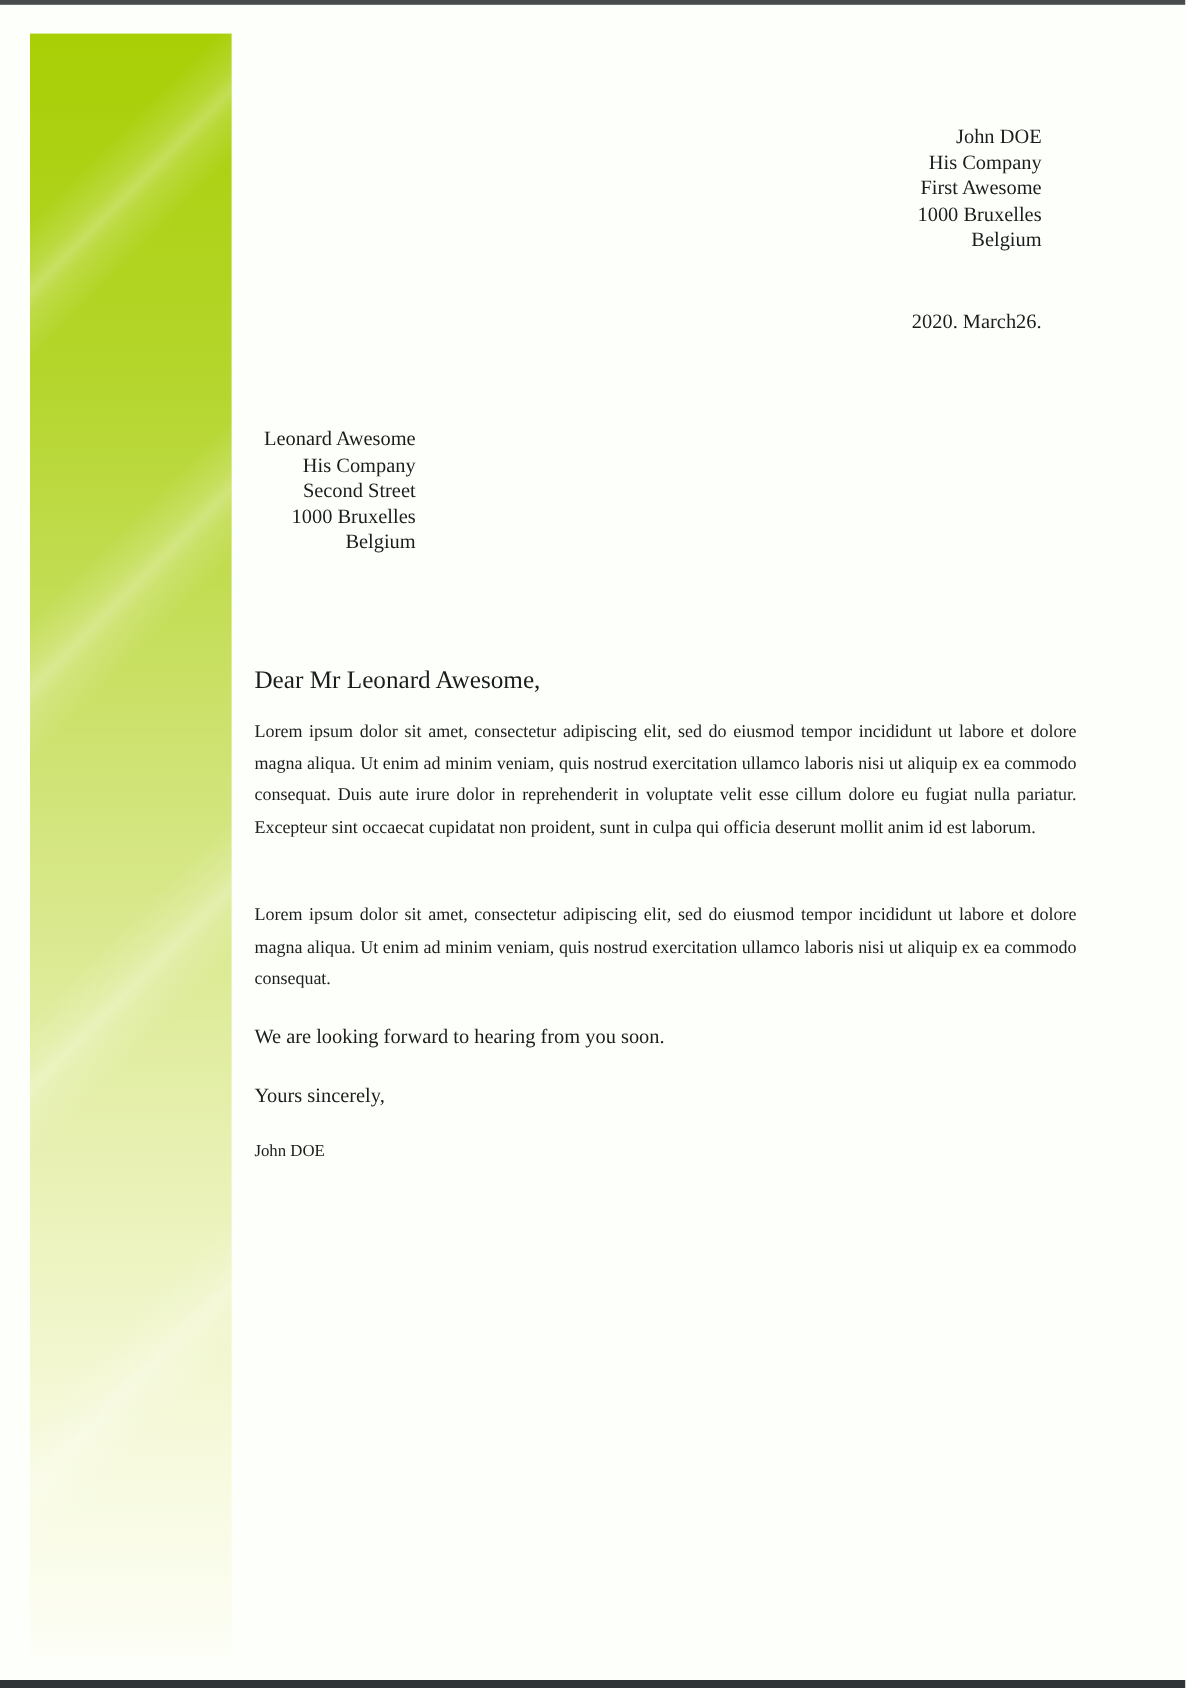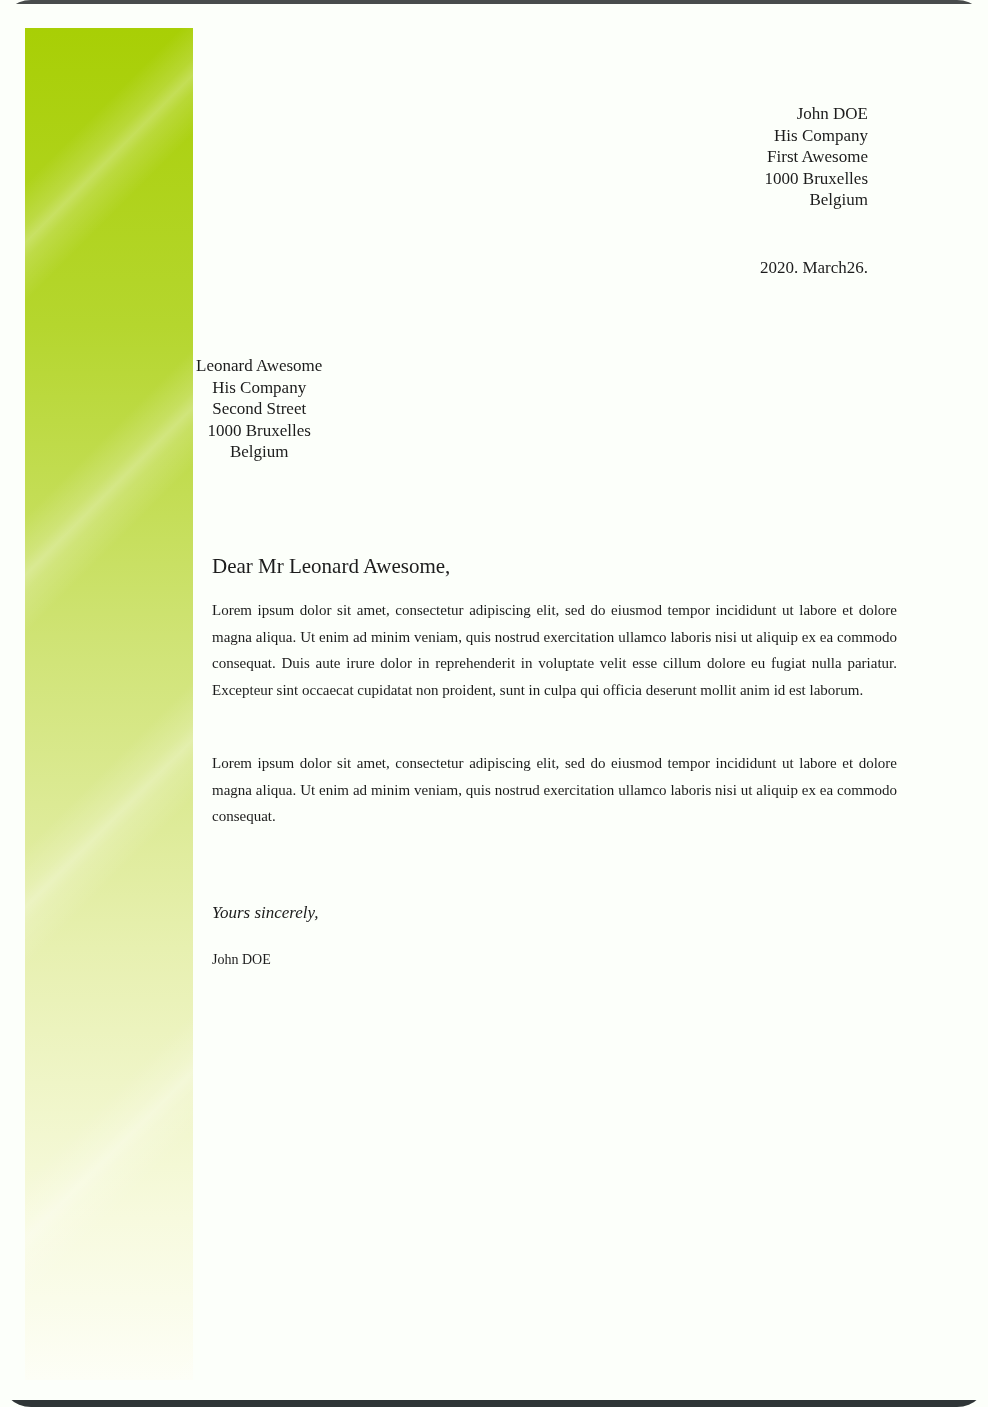--- a/index.html
+++ b/index.html
@@ -15,7 +15,6 @@
     overflow: hidden;
     font-family: "Liberation Serif", "DejaVu Serif", serif;
     color: #1c1c1c;
-    border-radius: 31px;
   }
   .top-border {
     position: absolute;

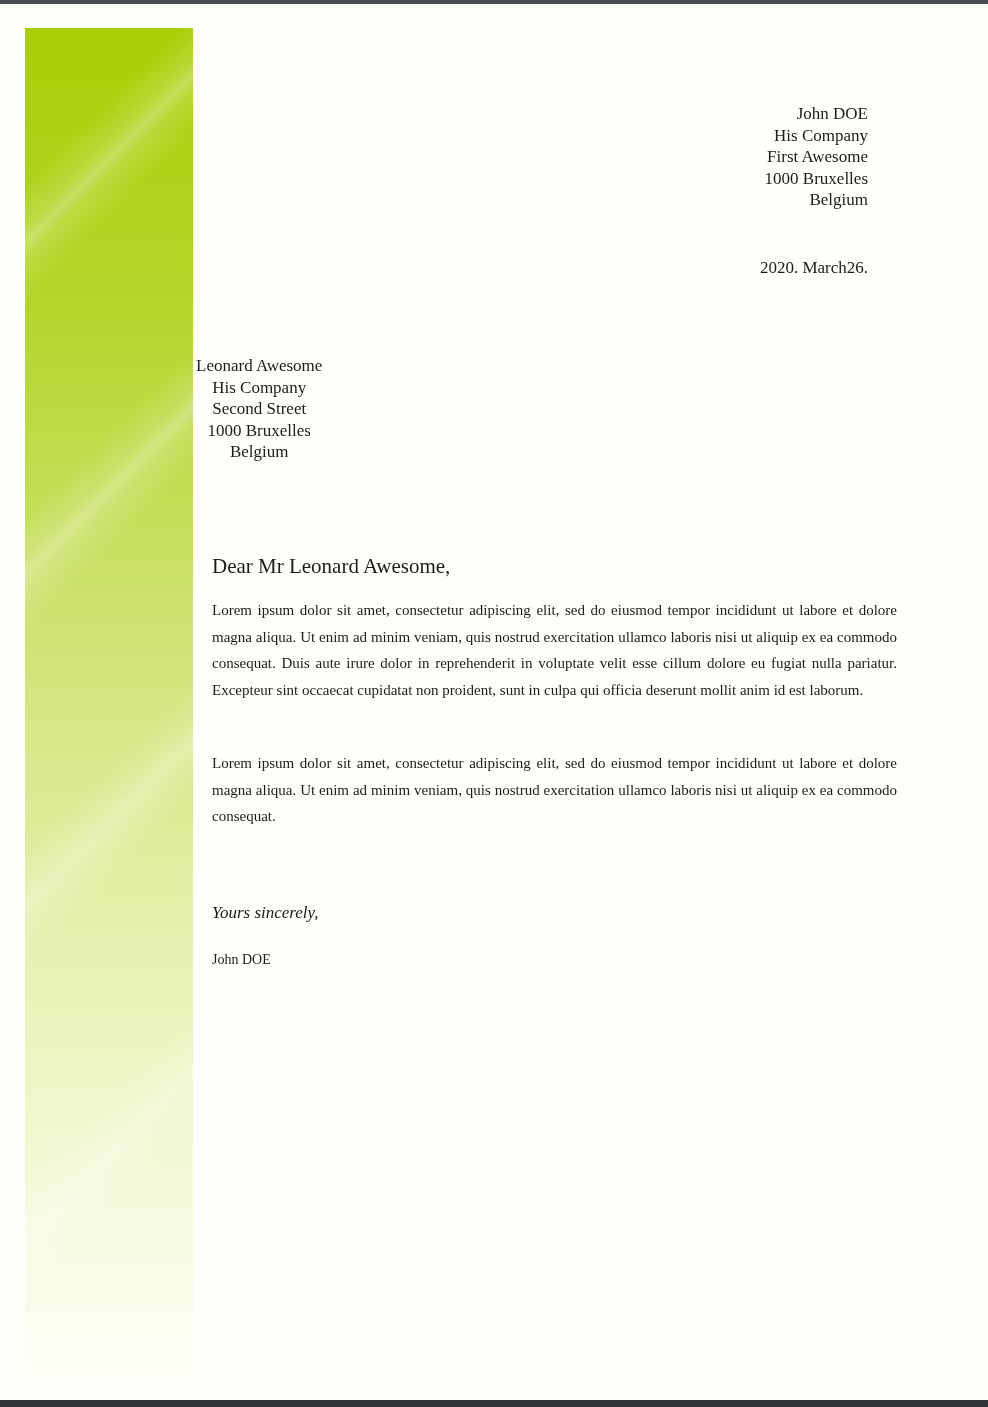--- a/index.html
+++ b/index.html
@@ -73,8 +73,8 @@
   }
   .recipient {
     top: 355px;
-    left: 196px;
-    text-align: center;
+    left: 220px;
+    text-align: right;
   }
   .salutation {
     position: absolute;

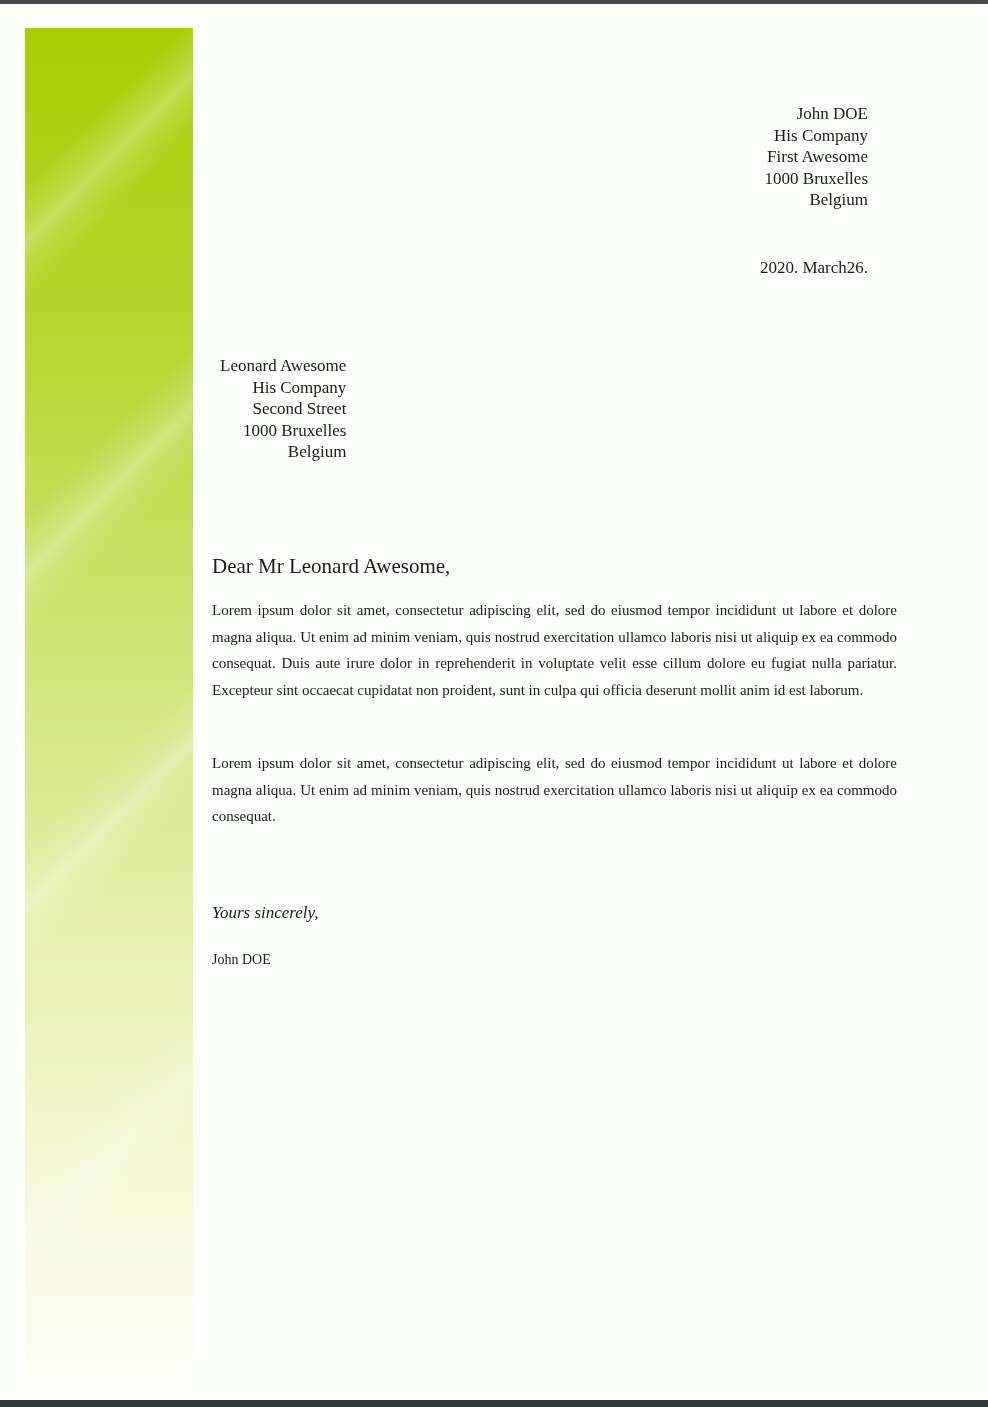--- a/index.html
+++ b/index.html
@@ -150,6 +150,7 @@
 
   <p class="body-par para2">Lorem ipsum dolor sit amet, consectetur adipiscing elit, sed do eiusmod tempor incididunt ut labore et dolore magna aliqua. Ut enim ad minim veniam, quis nostrud exercitation ullamco laboris nisi ut aliquip ex ea commodo consequat.</p>
 
+  <div class="closing">We are looking forward to hearing from you soon.</div>
 
   <div class="valediction">Yours sincerely,</div>
 

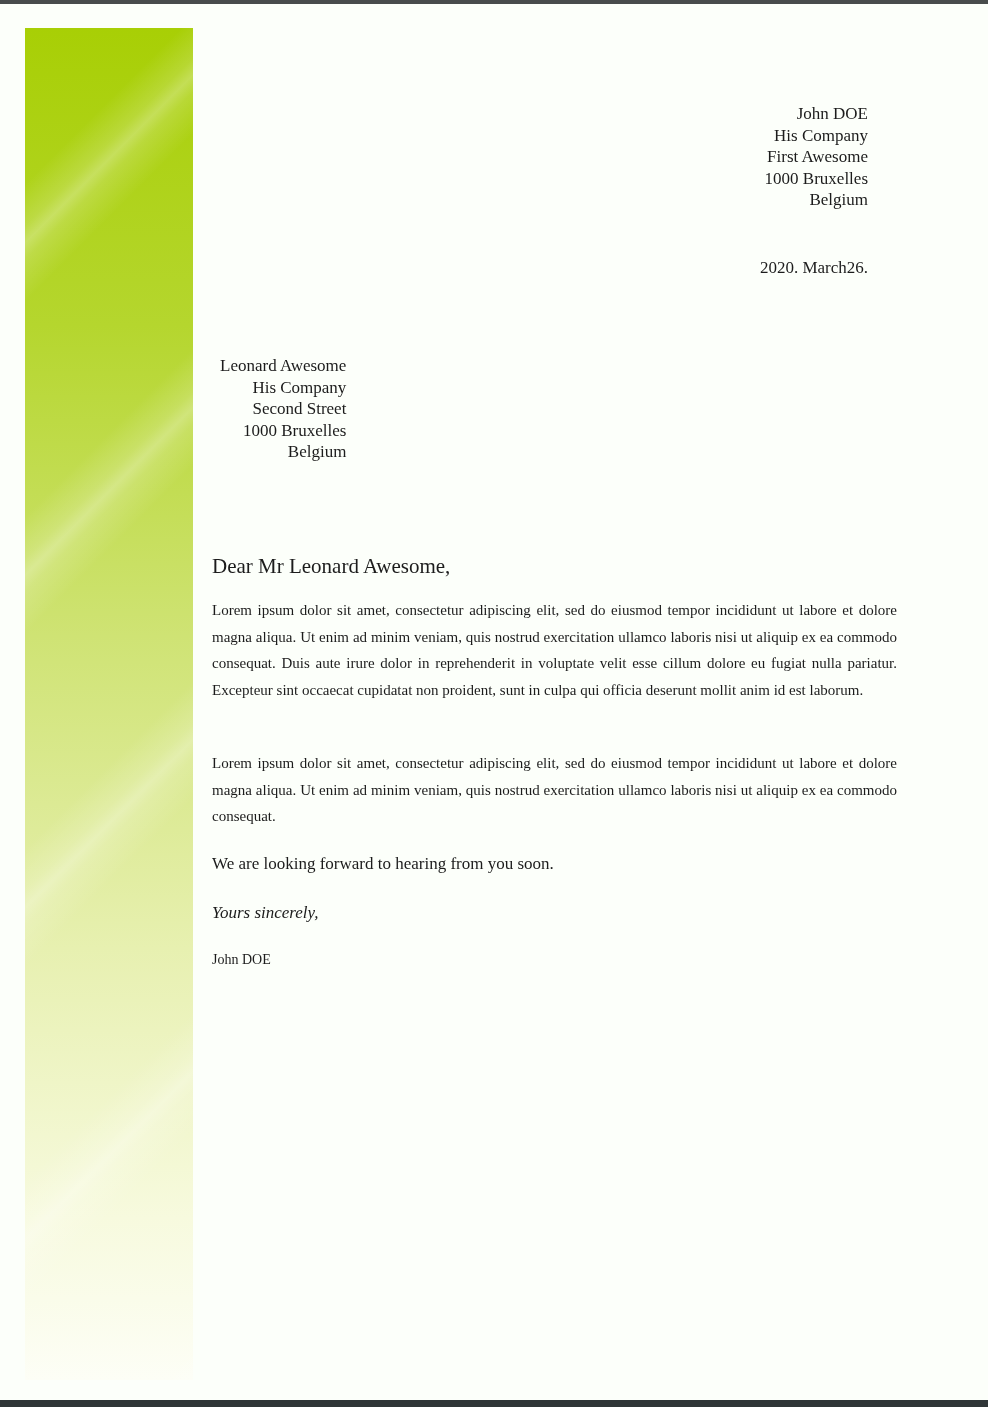--- a/index.html
+++ b/index.html
@@ -107,7 +107,6 @@
     left: 212px;
     font-size: 17px;
     line-height: 26.6px;
-    font-style: italic;
   }
   .signature {
     position: absolute;

